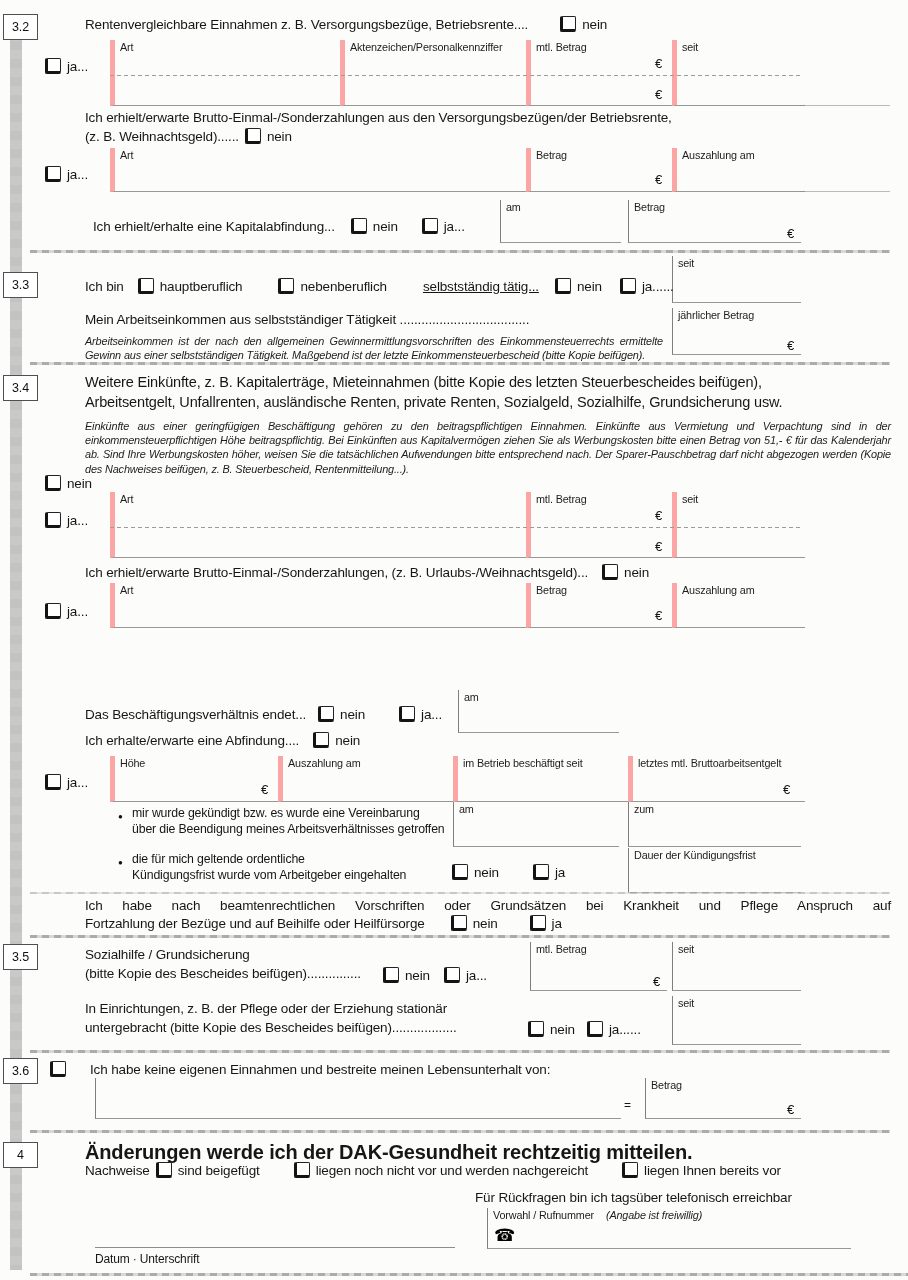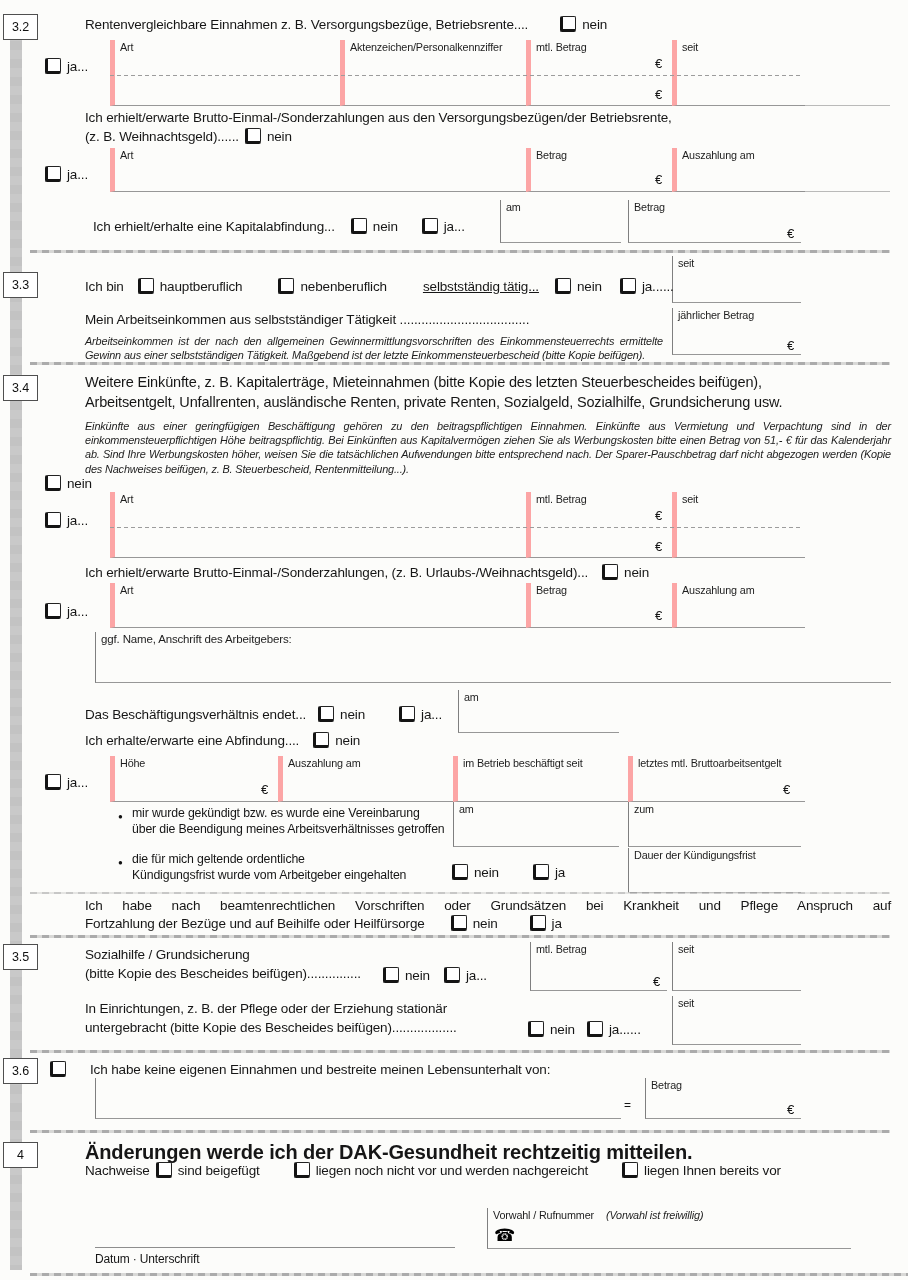--- a/index.html
+++ b/index.html
@@ -205,9 +205,6 @@
       </div>
   </div>
 
-  <div class="fld" style="left:95px;top:632px;width:795px;height:50px;">
-    <span class="lbl" style="font-size:11.5px;">ggf. Name, Anschrift des Arbeitgebers:</span>
-  </div>
 
   <div class="row" style="left:85px;top:706px;">
     <span class="t">Das Beschäftigungsverhältnis endet...</span>

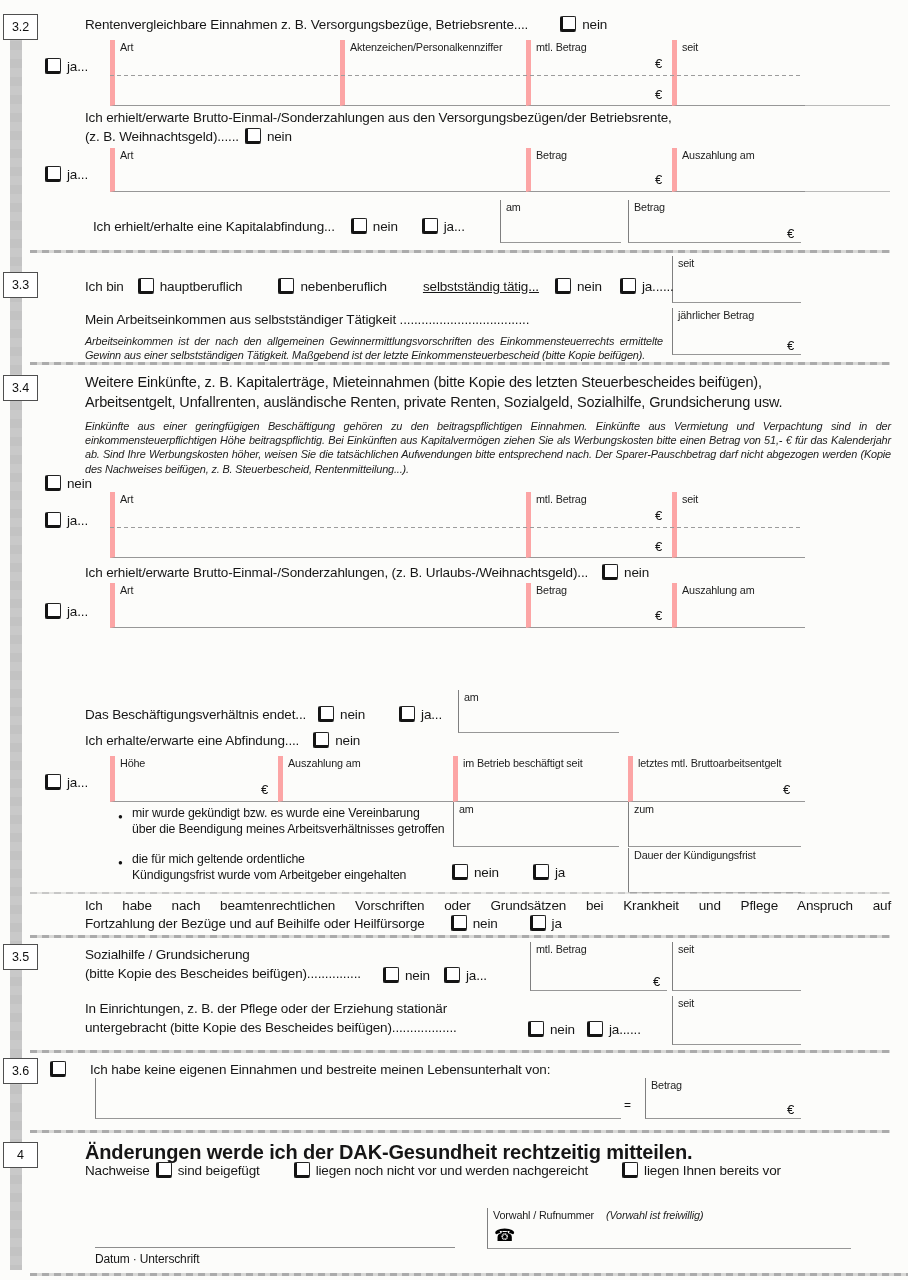--- a/index.html
+++ b/index.html
@@ -348,6 +348,7 @@
     <span class="t">liegen Ihnen bereits vor</span>
   </div>
 
+  <div class="t abs" style="left:475px;top:1190px;">Für Rückfragen bin ich tagsüber telefonisch erreichbar</div>
   <div class="fld" style="left:487px;top:1208px;width:363px;height:40px;">
     <span class="lbl">Vorwahl / Rufnummer</span>
     <span class="lbl ital" style="left:118px;">(Vorwahl ist freiwillig)</span>

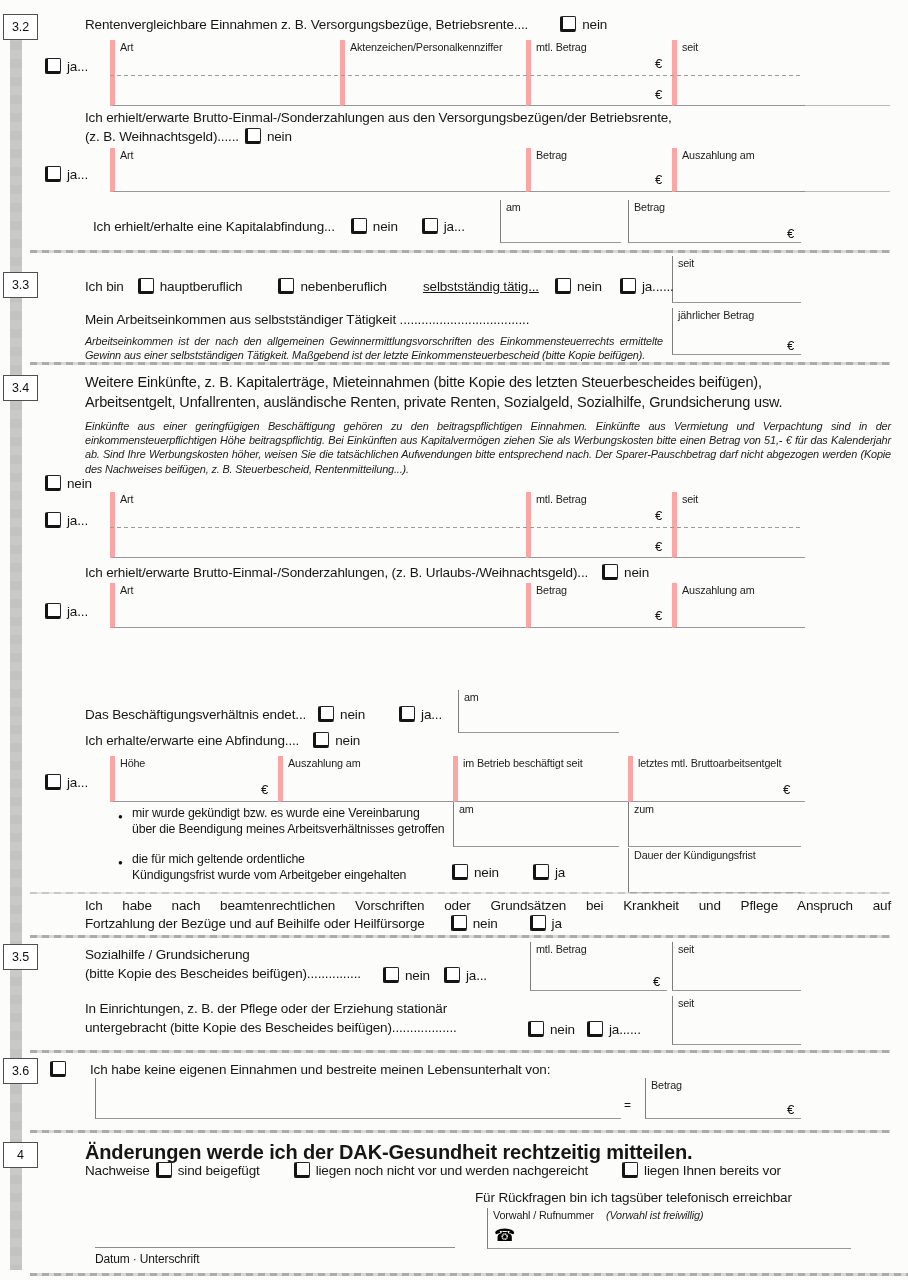--- a/index.html
+++ b/index.html
@@ -351,7 +351,7 @@
   <div class="t abs" style="left:475px;top:1190px;">Für Rückfragen bin ich tagsüber telefonisch erreichbar</div>
   <div class="fld" style="left:487px;top:1208px;width:363px;height:40px;">
     <span class="lbl">Vorwahl / Rufnummer</span>
-    <span class="lbl ital" style="left:118px;">(Vorwahl ist freiwillig)</span>
+    <span class="lbl ital" style="left:118px;">(Angabe ist freiwillig)</span>
     <span class="phoneglyph">☎</span>
   </div>
 

